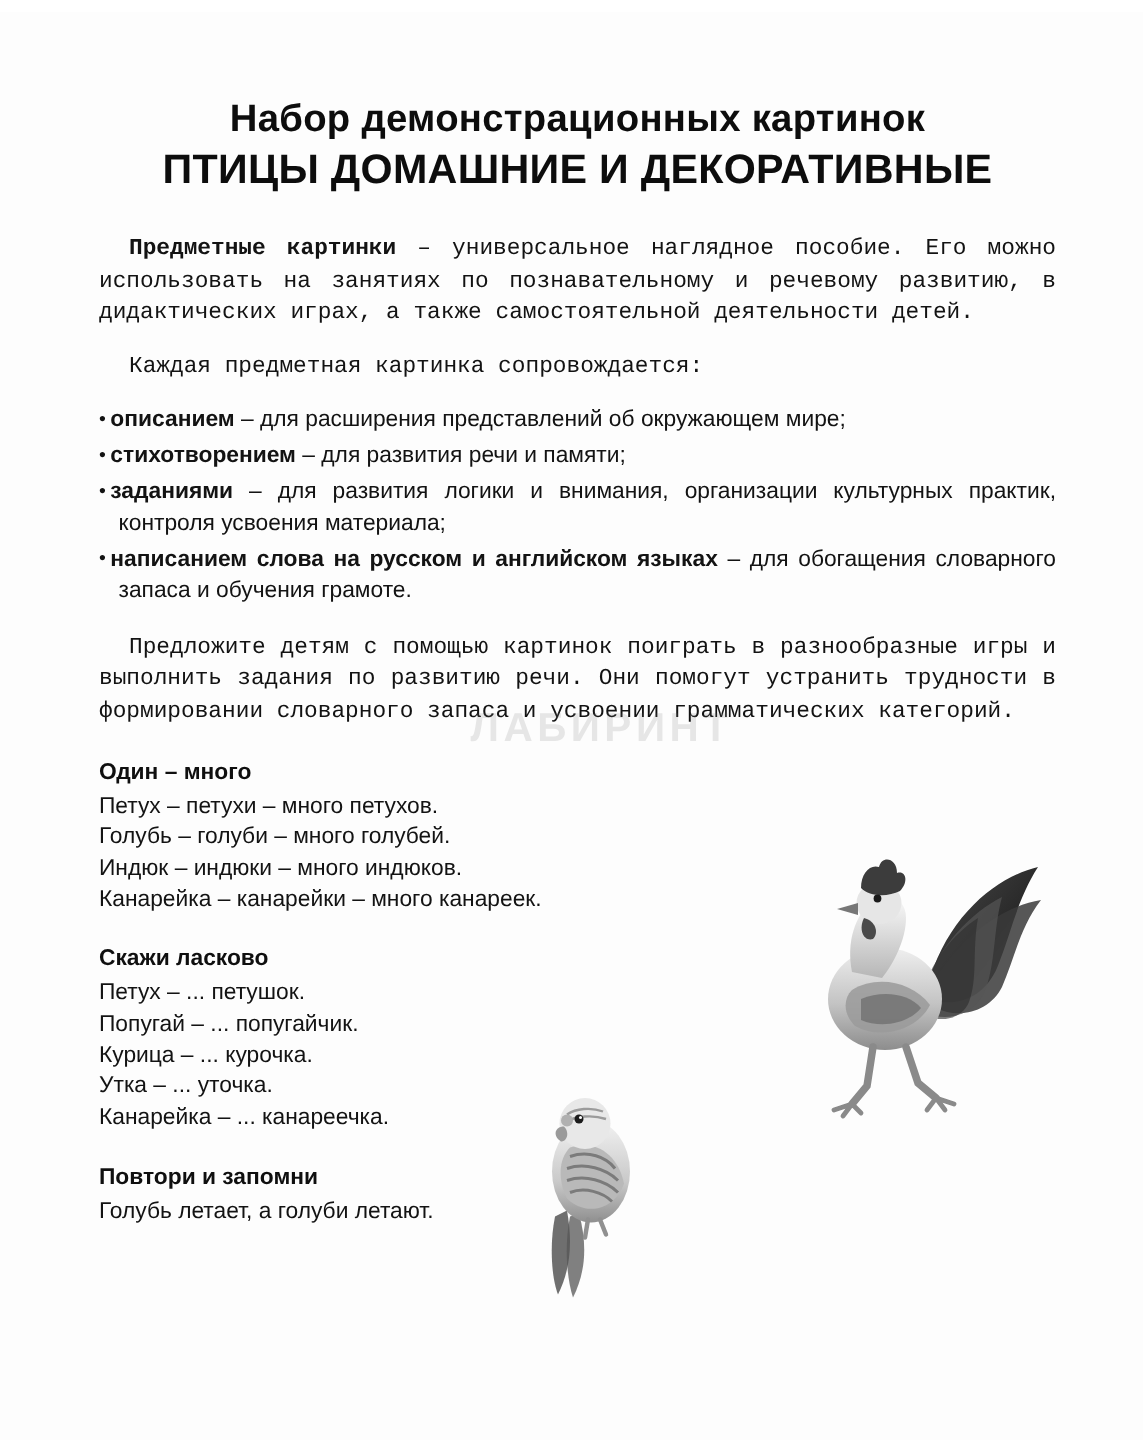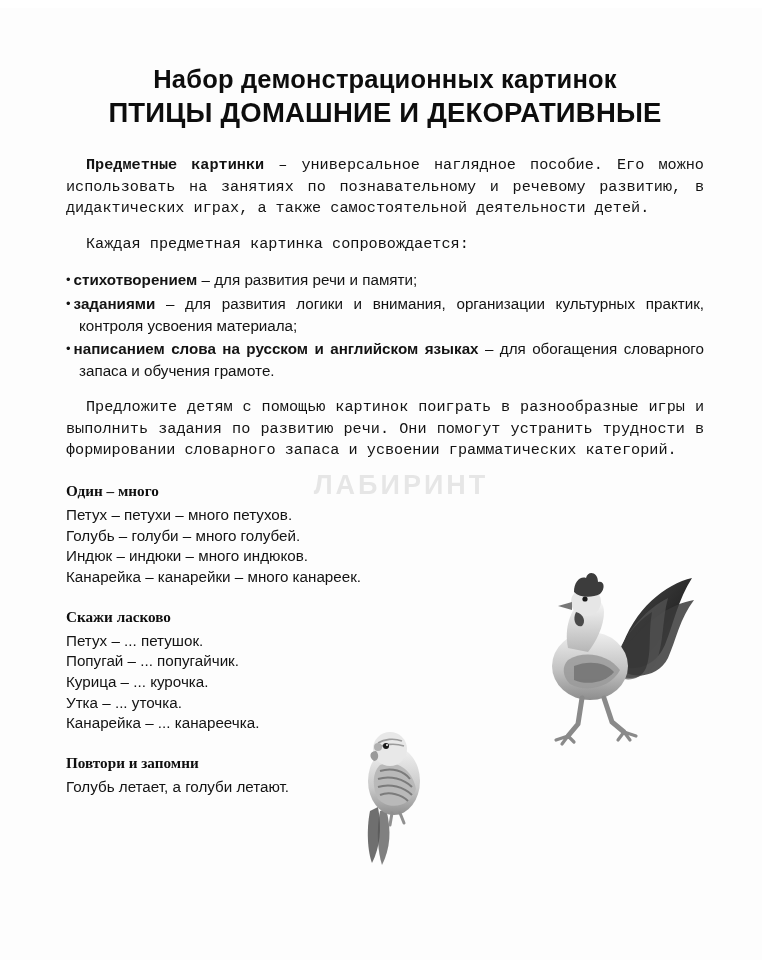--- a/index.html
+++ b/index.html
@@ -144,6 +144,7 @@
   <p class="body-par indent">Каждая предметная картинка сопровождается:</p>
 
   <ul class="feature-list">
+    <li><span class="bullet">•</span><span class="bold">описанием</span><span> – для расширения представлений об окружающем мире;</span></li>
     <li><span class="bullet">•</span><span class="bold">стихотворением</span><span> – для развития речи и памяти;</span></li>
     <li><span class="bullet">•</span><span class="bold">заданиями</span><span> – для развития логики и внимания, организации культурных практик, контроля усвоения материала;</span></li>
     <li><span class="bullet">•</span><span class="bold">написанием слова на русском и английском языках</span><span> – для обогащения словарного запаса и обучения грамоте.</span></li>

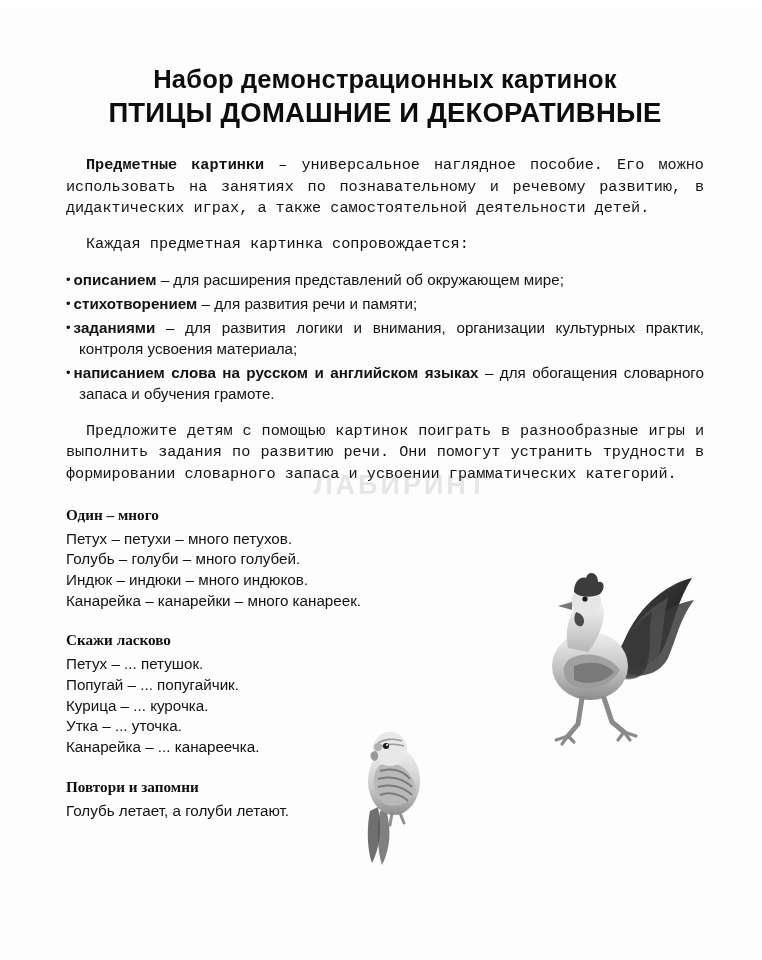--- a/index.html
+++ b/index.html
@@ -86,7 +86,6 @@
     font-weight: bold;
     margin-bottom: 5px;
     color: #0f0f0f;
-    font-family: Liberation Serif, serif;
   }
   .section-line {
     font-size: 15.2px;

